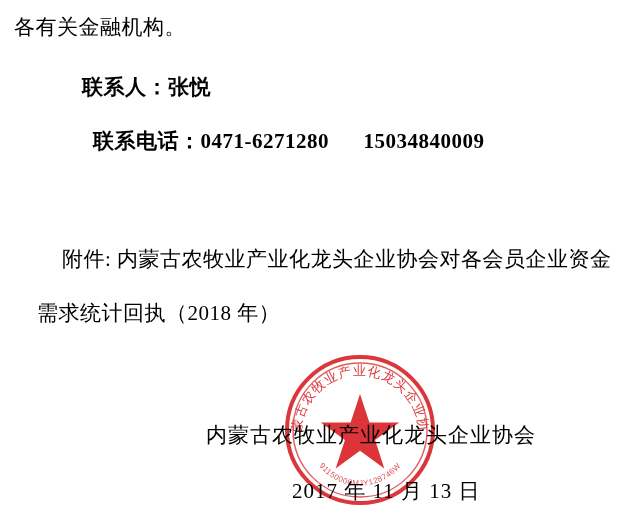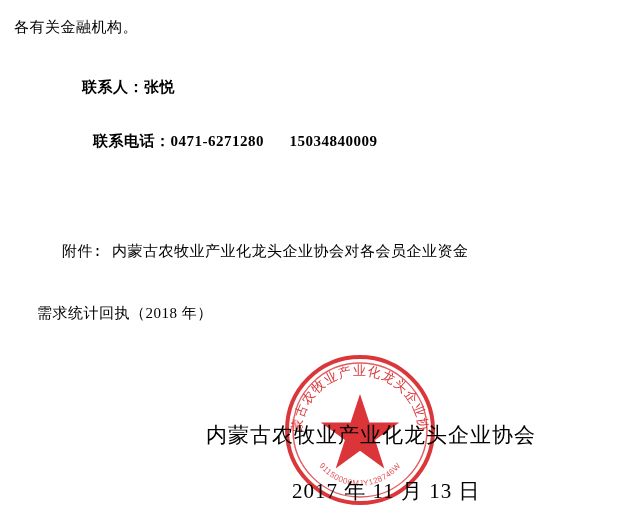--- a/index.html
+++ b/index.html
@@ -23,7 +23,7 @@
     padding: 0;
   }
   .line {
-    font-size: 15px;
+    font-size: 21px;
     line-height: 30px;
     letter-spacing: 0.5px;
     white-space: pre;

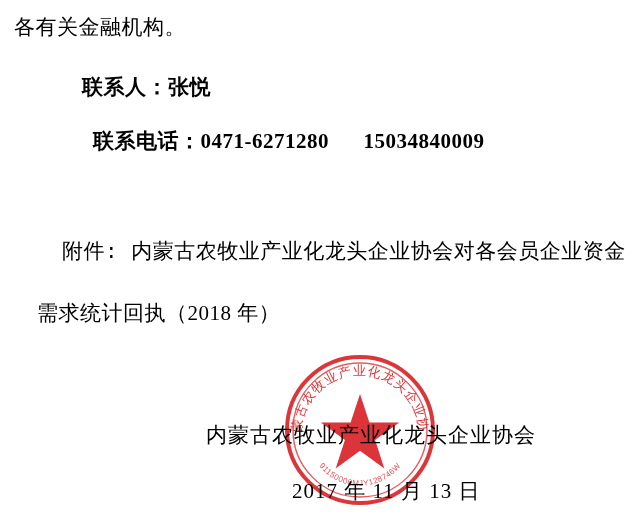--- a/index.html
+++ b/index.html
@@ -52,8 +52,7 @@
   #line-attach-1 {
     position: absolute;
     left: 62px;
-    top: 238px;
-    font-family: Liberation Mono, monospace;
+    top: 244px;
   }
   #line-attach-2 {
     position: absolute;

